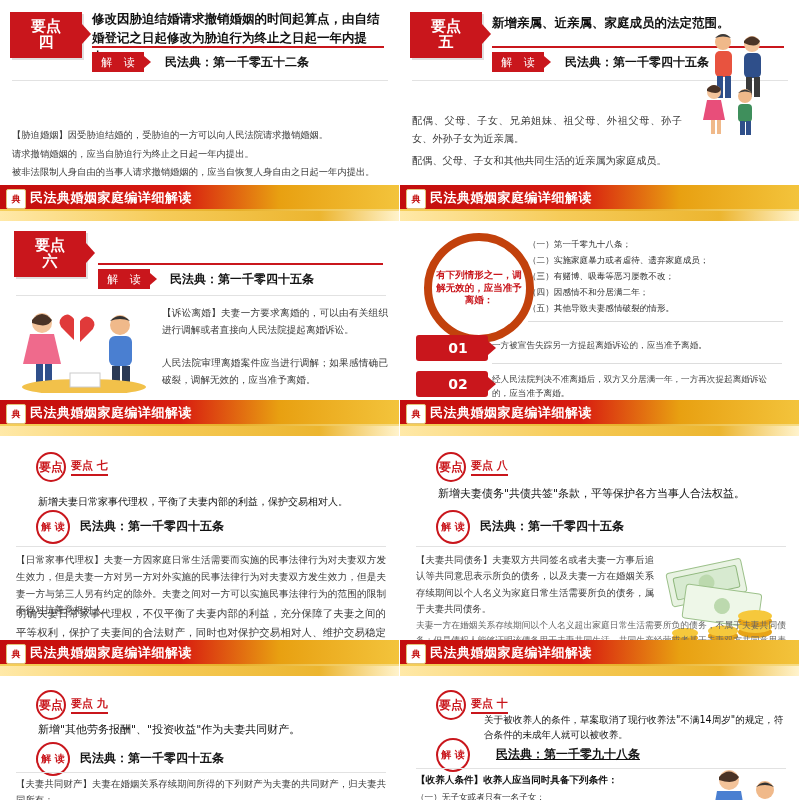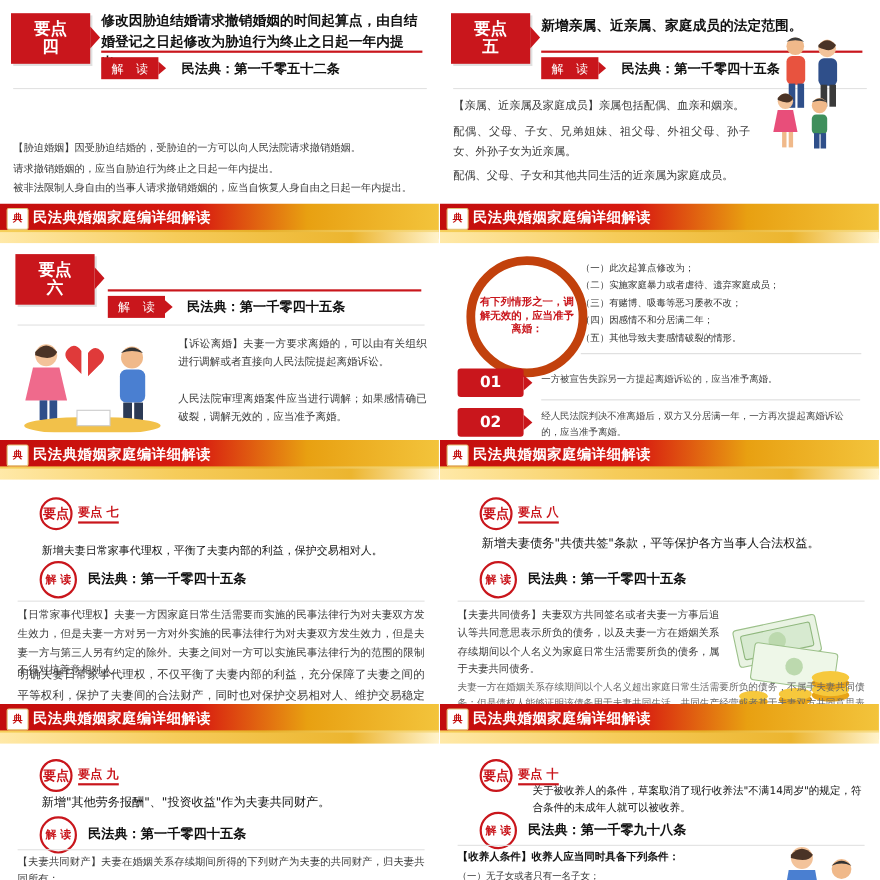--- a/index.html
+++ b/index.html
@@ -177,7 +177,6 @@
       </svg>
     </div>
 
-    <div class="body-text" style="left:12px;top:88px;width:270px;font-size:10.2px;">【亲属、近亲属及家庭成员】亲属包括配偶、血亲和姻亲。</div>
     <div class="body-text" style="left:12px;top:112px;width:270px;font-size:10.2px;">配偶、父母、子女、兄弟姐妹、祖父母、外祖父母、孙子女、外孙子女为近亲属。</div>
     <div class="body-text" style="left:12px;top:152px;width:376px;font-size:10.2px;">配偶、父母、子女和其他共同生活的近亲属为家庭成员。</div>
   </div>

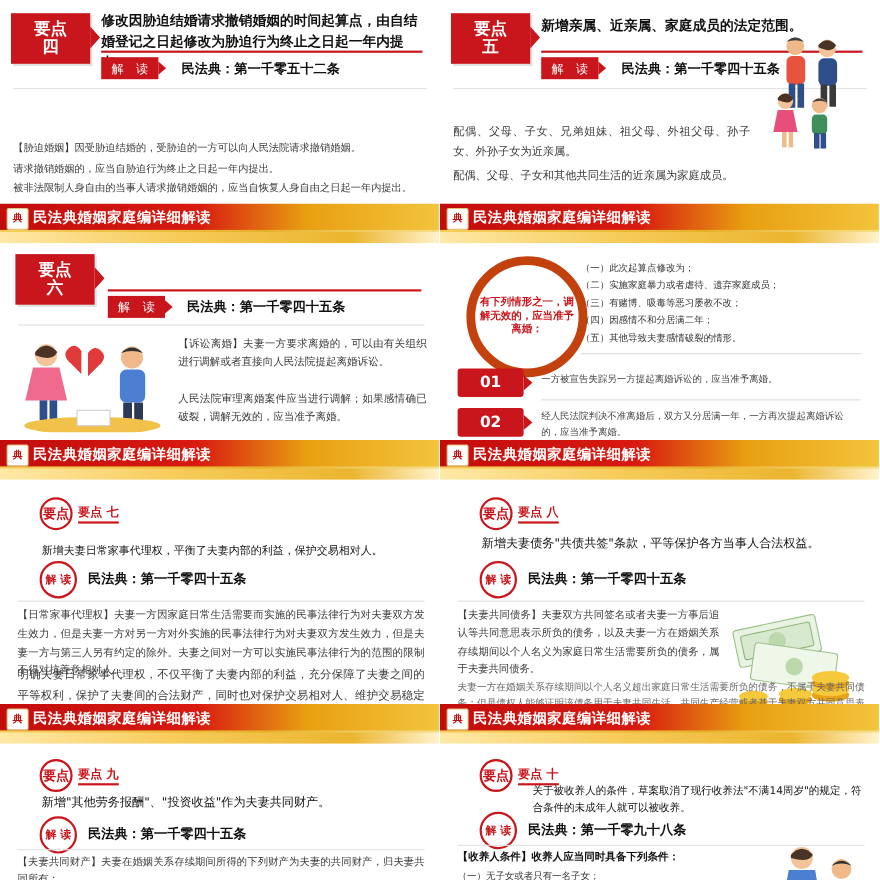--- a/index.html
+++ b/index.html
@@ -233,7 +233,7 @@
 
     <div class="circ" style="left:24px;top:48px;width:86px;height:86px;padding:4px;">有下列情形之一，调解无效的，应当准予离婚：</div>
 
-    <div class="condlist" style="left:128px;top:52px;width:255px;">（一）此次起算点修改为；</div>
+    <div class="condlist" style="left:128px;top:52px;width:255px;">（一）第一千零九十八条；</div>
     <div class="condlist" style="left:128px;top:68px;width:255px;">（二）实施家庭暴力或者虐待、遗弃家庭成员；</div>
     <div class="condlist" style="left:128px;top:84px;width:255px;">（三）有赌博、吸毒等恶习屡教不改；</div>
     <div class="condlist" style="left:128px;top:100px;width:255px;">（四）因感情不和分居满二年；</div>

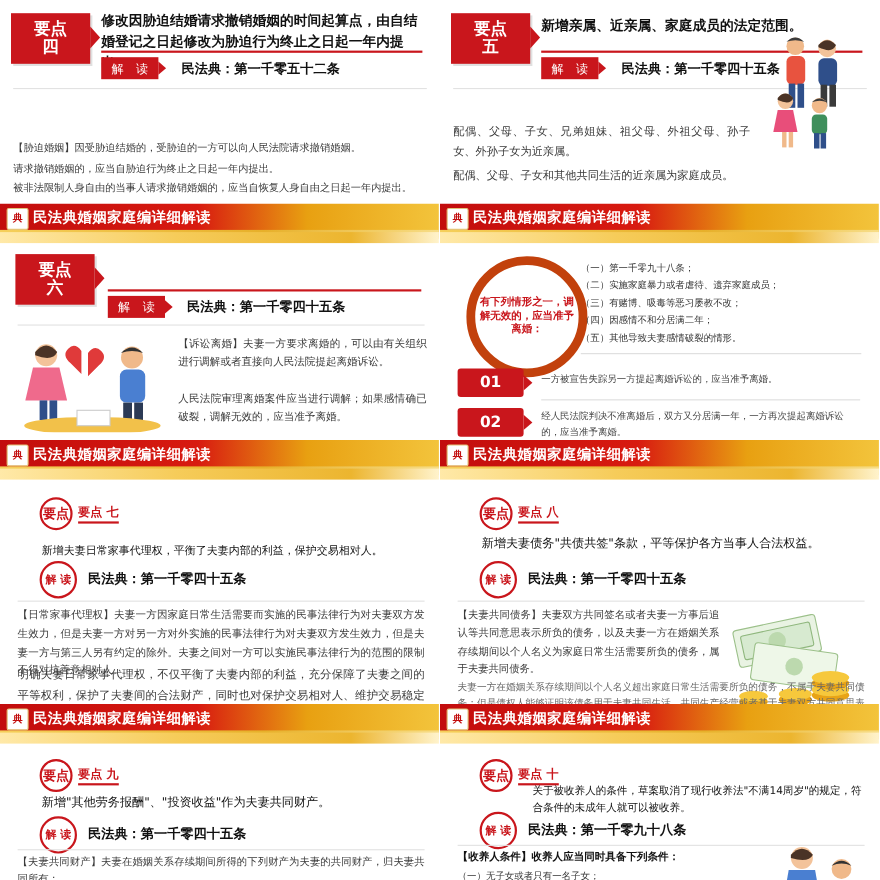--- a/index.html
+++ b/index.html
@@ -81,7 +81,7 @@
   .pill{
     position:absolute;width:60px;height:26px;background:#c9161c;color:#fff;
     border-radius:3px;font-size:14px;font-weight:bold;
-    display:flex;align-items:center;justify-content:center;
+    display:flex;align-items:center;justify-content:center;padding-left:12px;
   }
   .pill:after{
     content:"";position:absolute;right:-8px;top:6px;

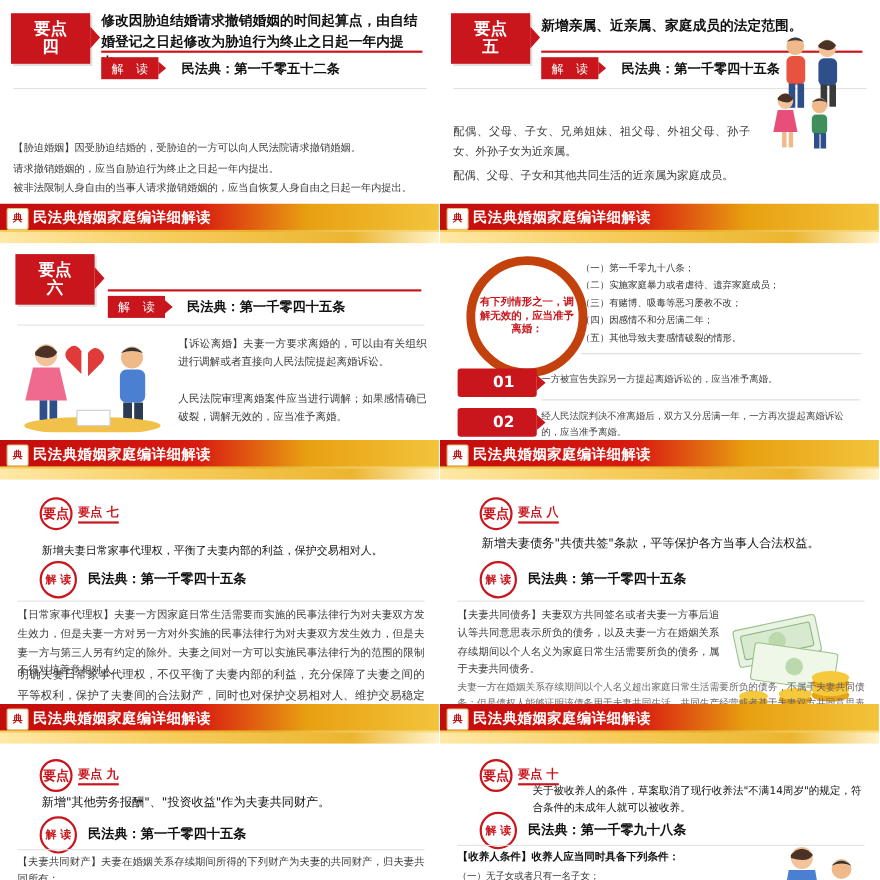--- a/index.html
+++ b/index.html
@@ -344,7 +344,7 @@
     </div>
     <div class="headline" style="left:84px;top:72px;width:300px;font-weight:normal;font-size:9.6px;line-height:1.6;">关于被收养人的条件，草案取消了现行收养法"不满14周岁"的规定，符合条件的未成年人就可以被收养。</div>
     <div class="jiedu-circle" style="left:36px;top:98px;">解 读</div>
-    <div class="lawline" style="left:80px;top:106px;">民法典：第一千零九十八条</div>
+    <div class="lawline" style="left:96px;top:106px;text-decoration:underline;">民法典：第一千零九十八条</div>
     <div class="divider" style="left:16px;top:128px;width:370px;"></div>
 
     <div class="fig" style="left:295px;top:120px;width:100px;height:80px;">

